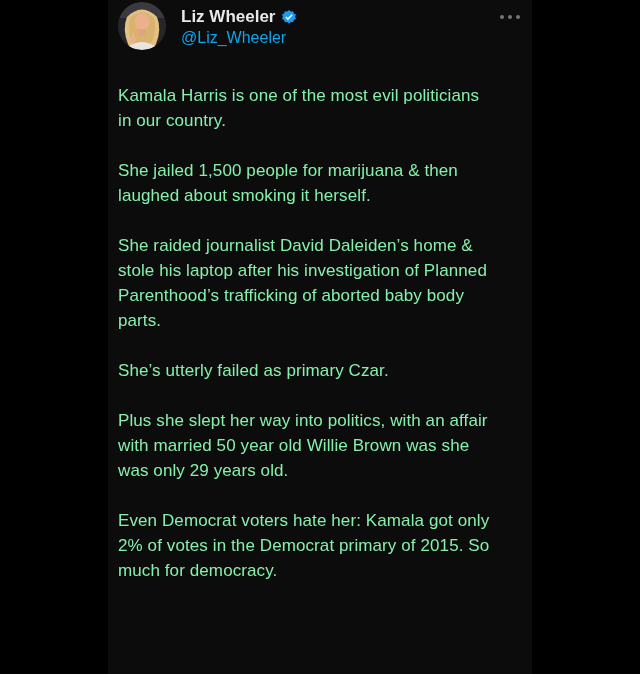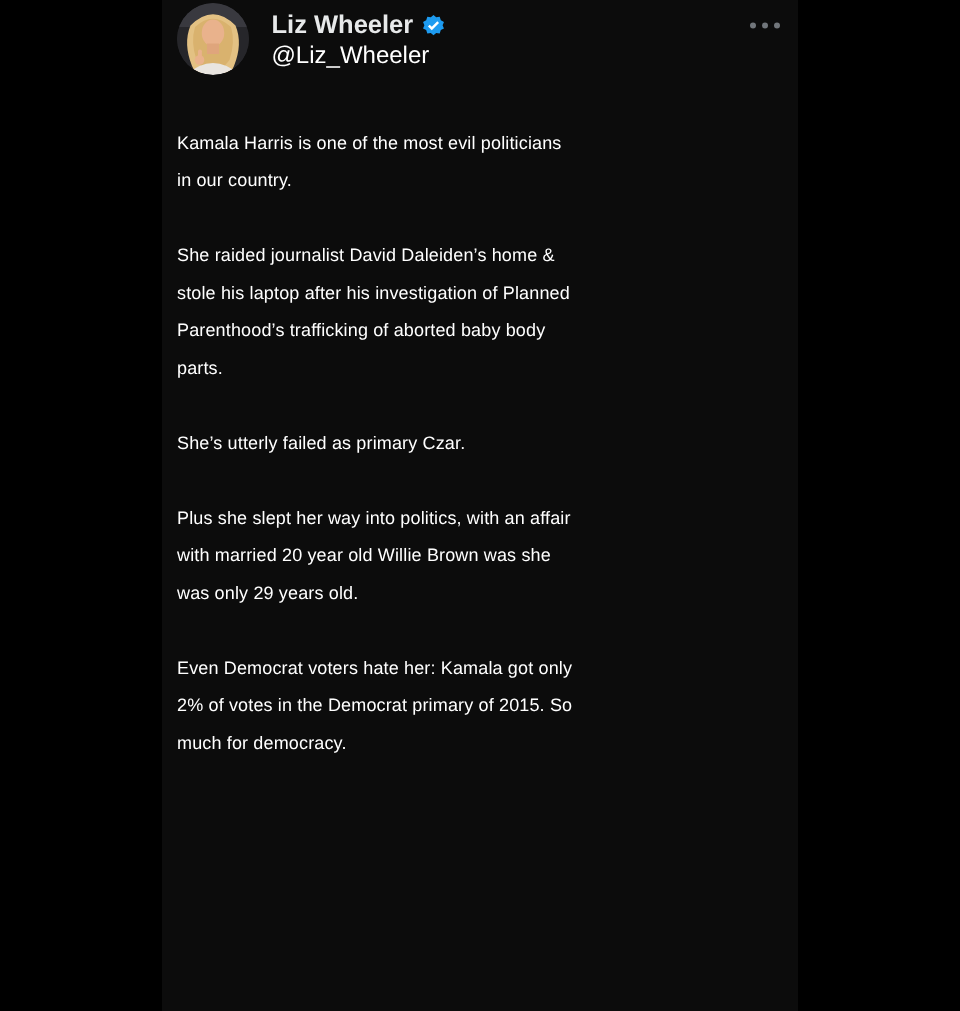--- a/index.html
+++ b/index.html
@@ -67,7 +67,7 @@
   .author-handle {
     font-size: 16px;
     line-height: 20px;
-    color: #ffffff;
+    color: #0ea5e9;
     margin-top: 1px;
     cursor: pointer;
   }

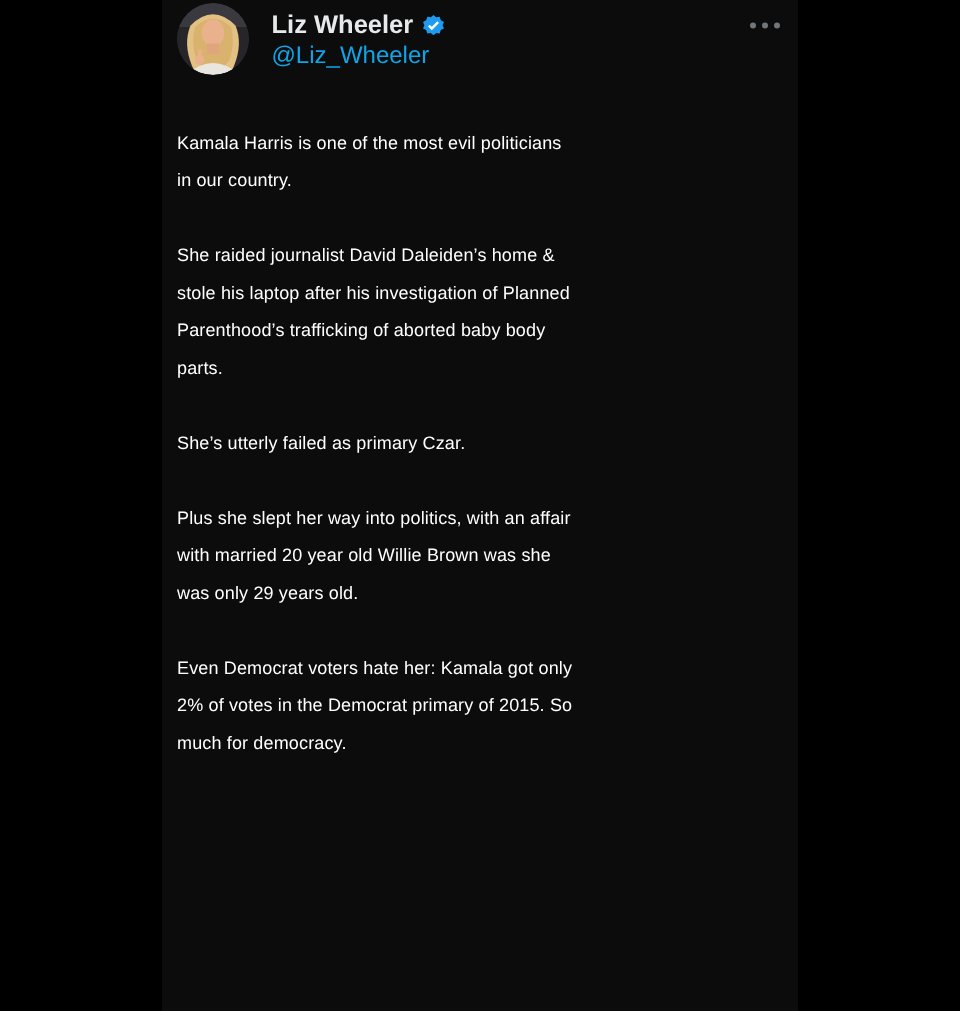--- a/index.html
+++ b/index.html
@@ -89,8 +89,8 @@
   }
   .tweet-body {
     margin-top: 33px;
-    color: #ffffff;
-    font-size: 12px;
+    color: #86efac;
+    font-size: 17px;
     line-height: 25px;
     letter-spacing: 0.1px;
   }

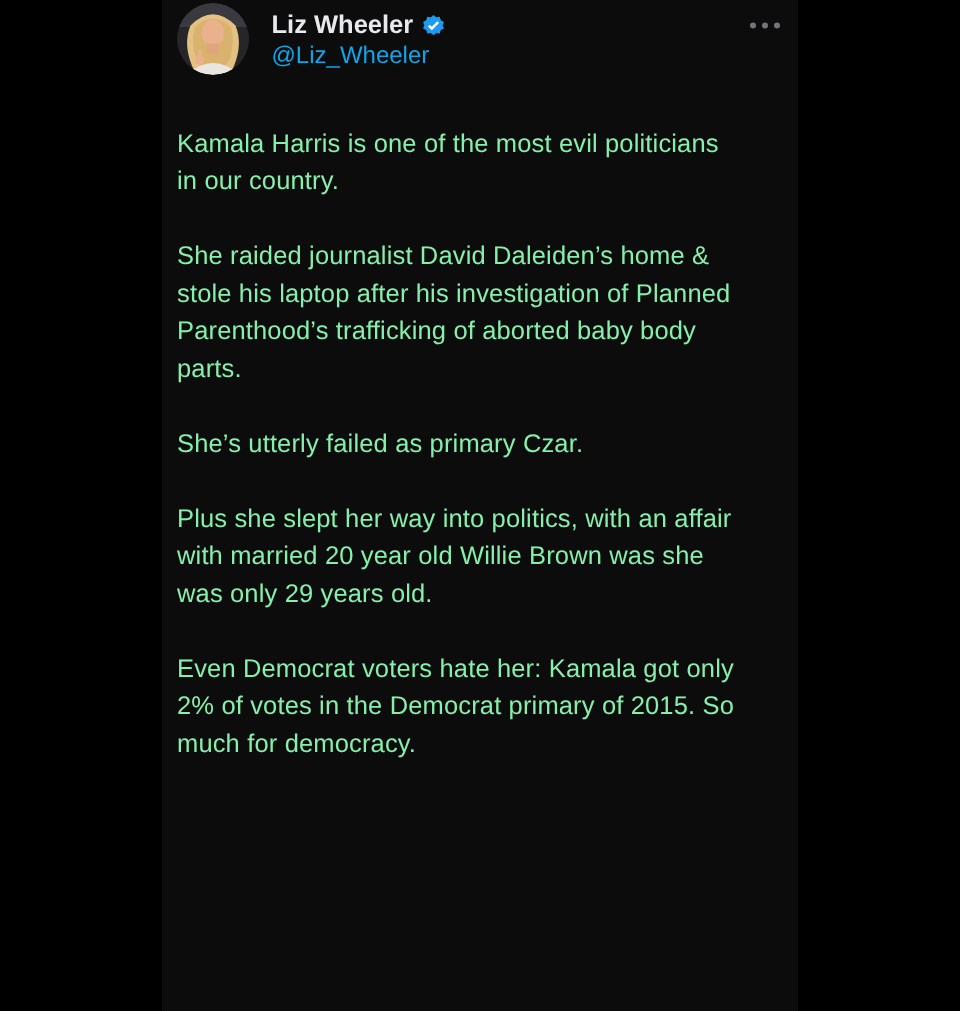--- a/index.html
+++ b/index.html
@@ -151,6 +151,8 @@
     <div class="tweet-body">
       <p>Kamala Harris is one of the most evil politicians
 in our country.</p>
+      <p>She jailed 1,500 people for marijuana &amp; then
+laughed about smoking it herself.</p>
       <p>She raided journalist David Daleiden’s home &amp;
 stole his laptop after his investigation of Planned
 Parenthood’s trafficking of aborted baby body

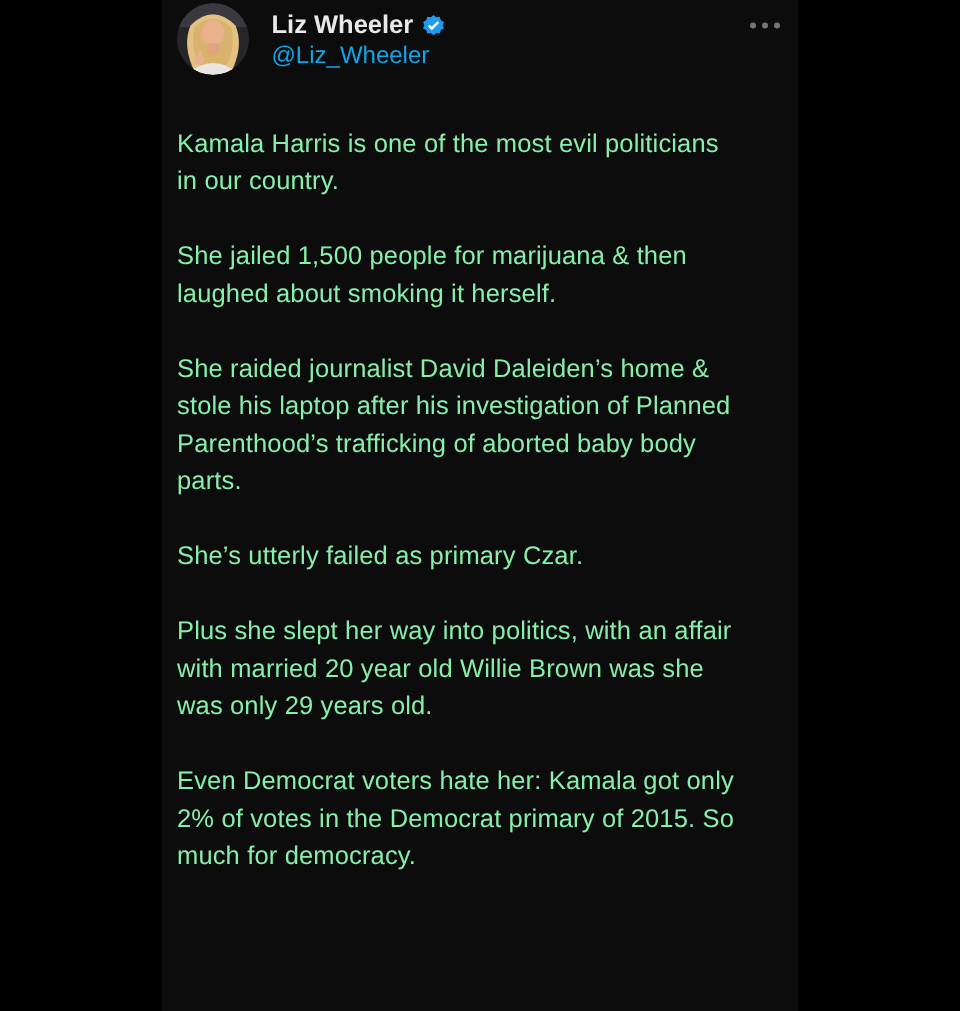--- a/index.html
+++ b/index.html
@@ -159,7 +159,7 @@
 parts.</p>
       <p>She’s utterly failed as primary Czar.</p>
       <p>Plus she slept her way into politics, with an affair
-with married 20 year old Willie Brown was she
+with married 50 year old Willie Brown was she
 was only 29 years old.</p>
       <p>Even Democrat voters hate her: Kamala got only
 2% of votes in the Democrat primary of 2015. So

